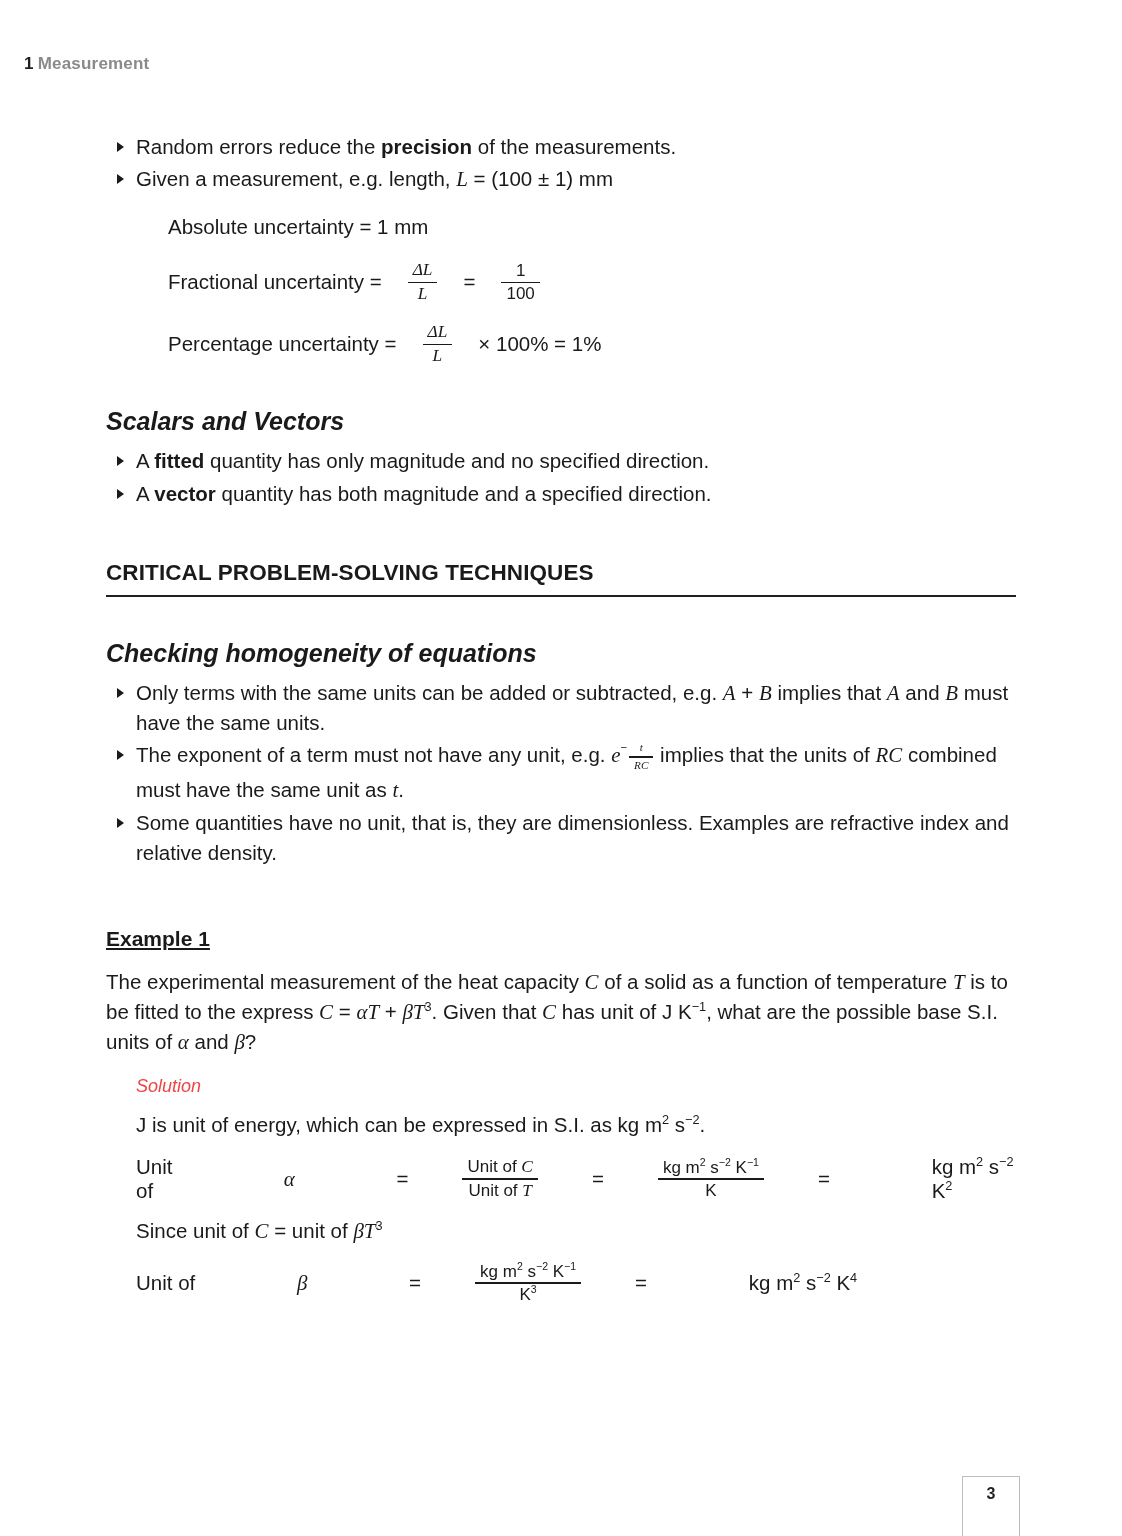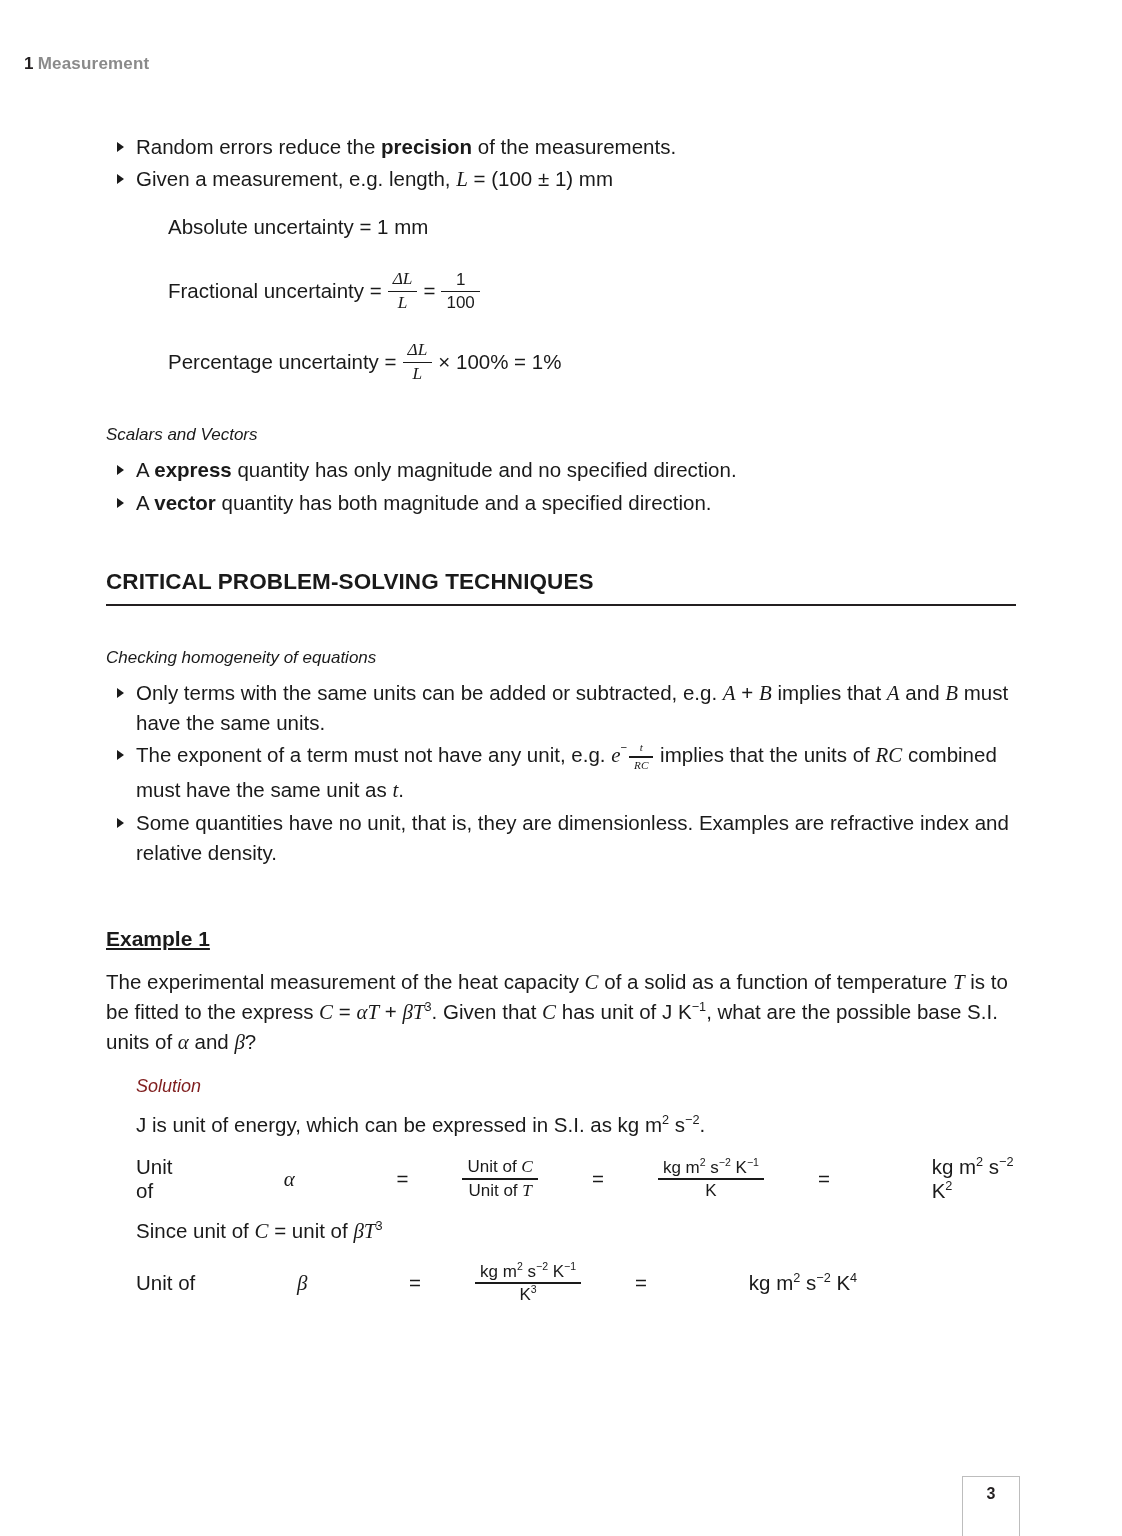--- a/index.html
+++ b/index.html
@@ -79,7 +79,7 @@
     flex-wrap: nowrap;
   }
   .gap-1 { margin-top: 18px; }
-  .gap-2 { margin-top: 29px; }
+  .gap-2 { margin-top: 20px; gap: 20px; }
 
   
   .frac {

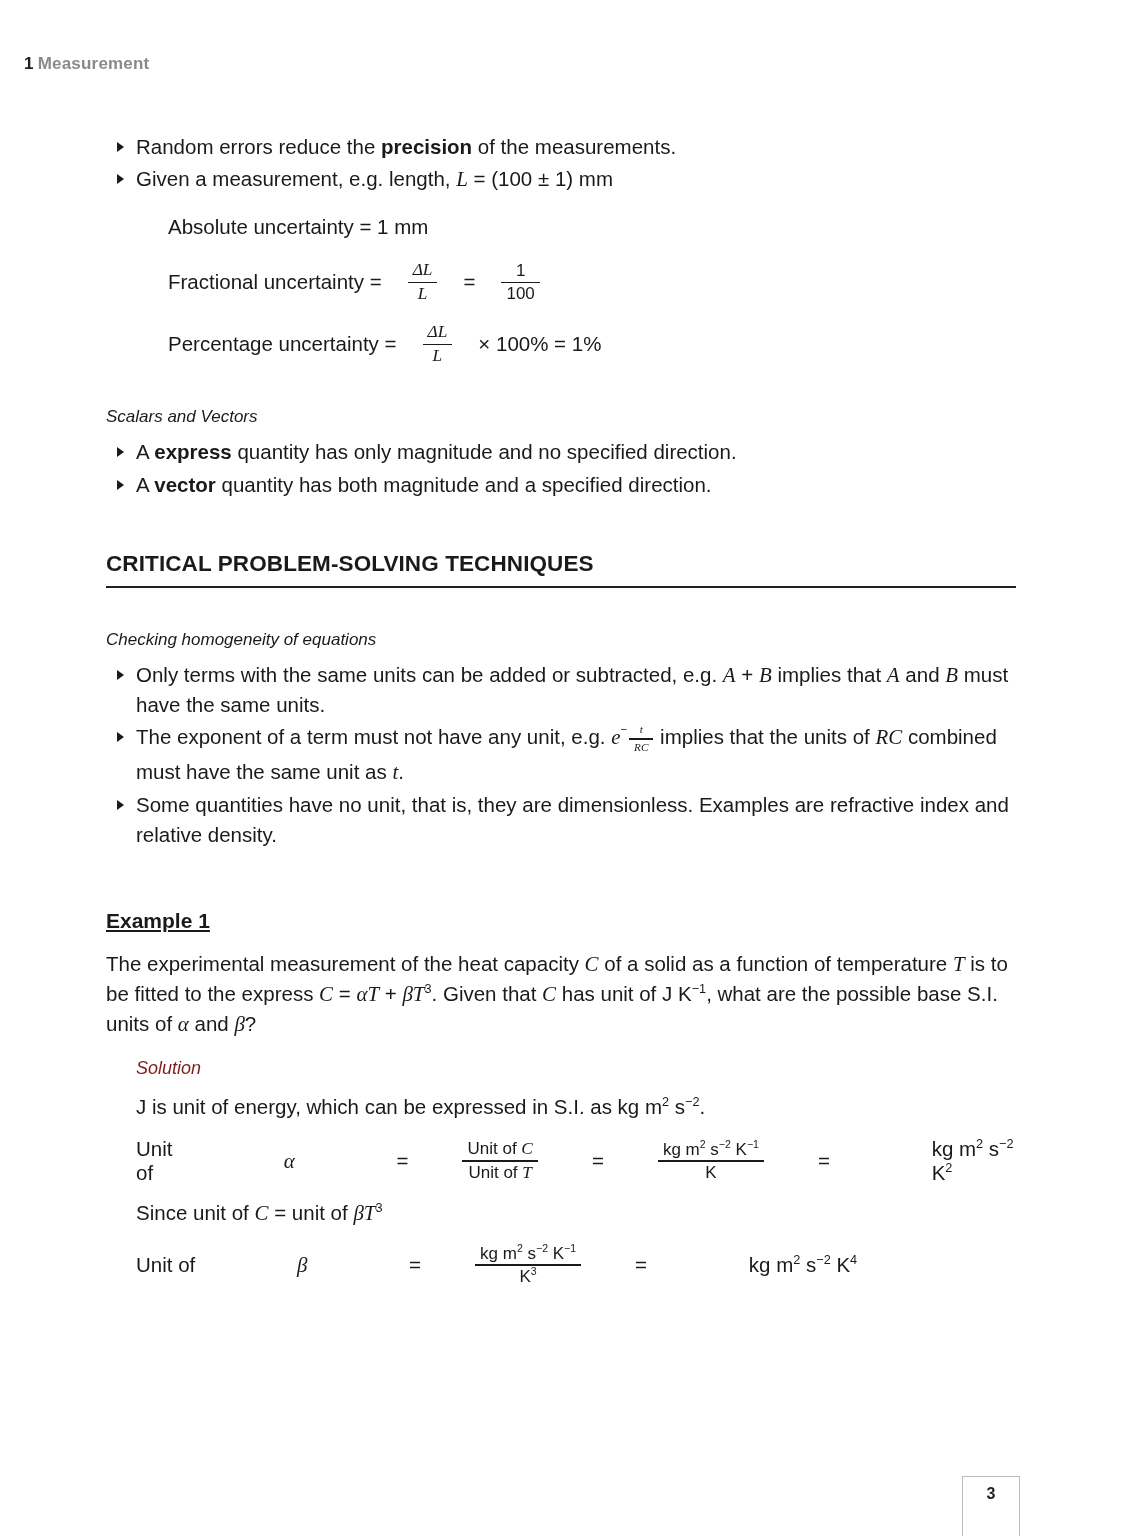--- a/index.html
+++ b/index.html
@@ -109,8 +109,8 @@
 
   
   .subhead {
-    font-size: 17px;
-    font-weight: normal;
+    font-size: 25px;
+    font-weight: bold;
     font-style: italic;
     margin-top: 42px;
     margin-bottom: 10px;

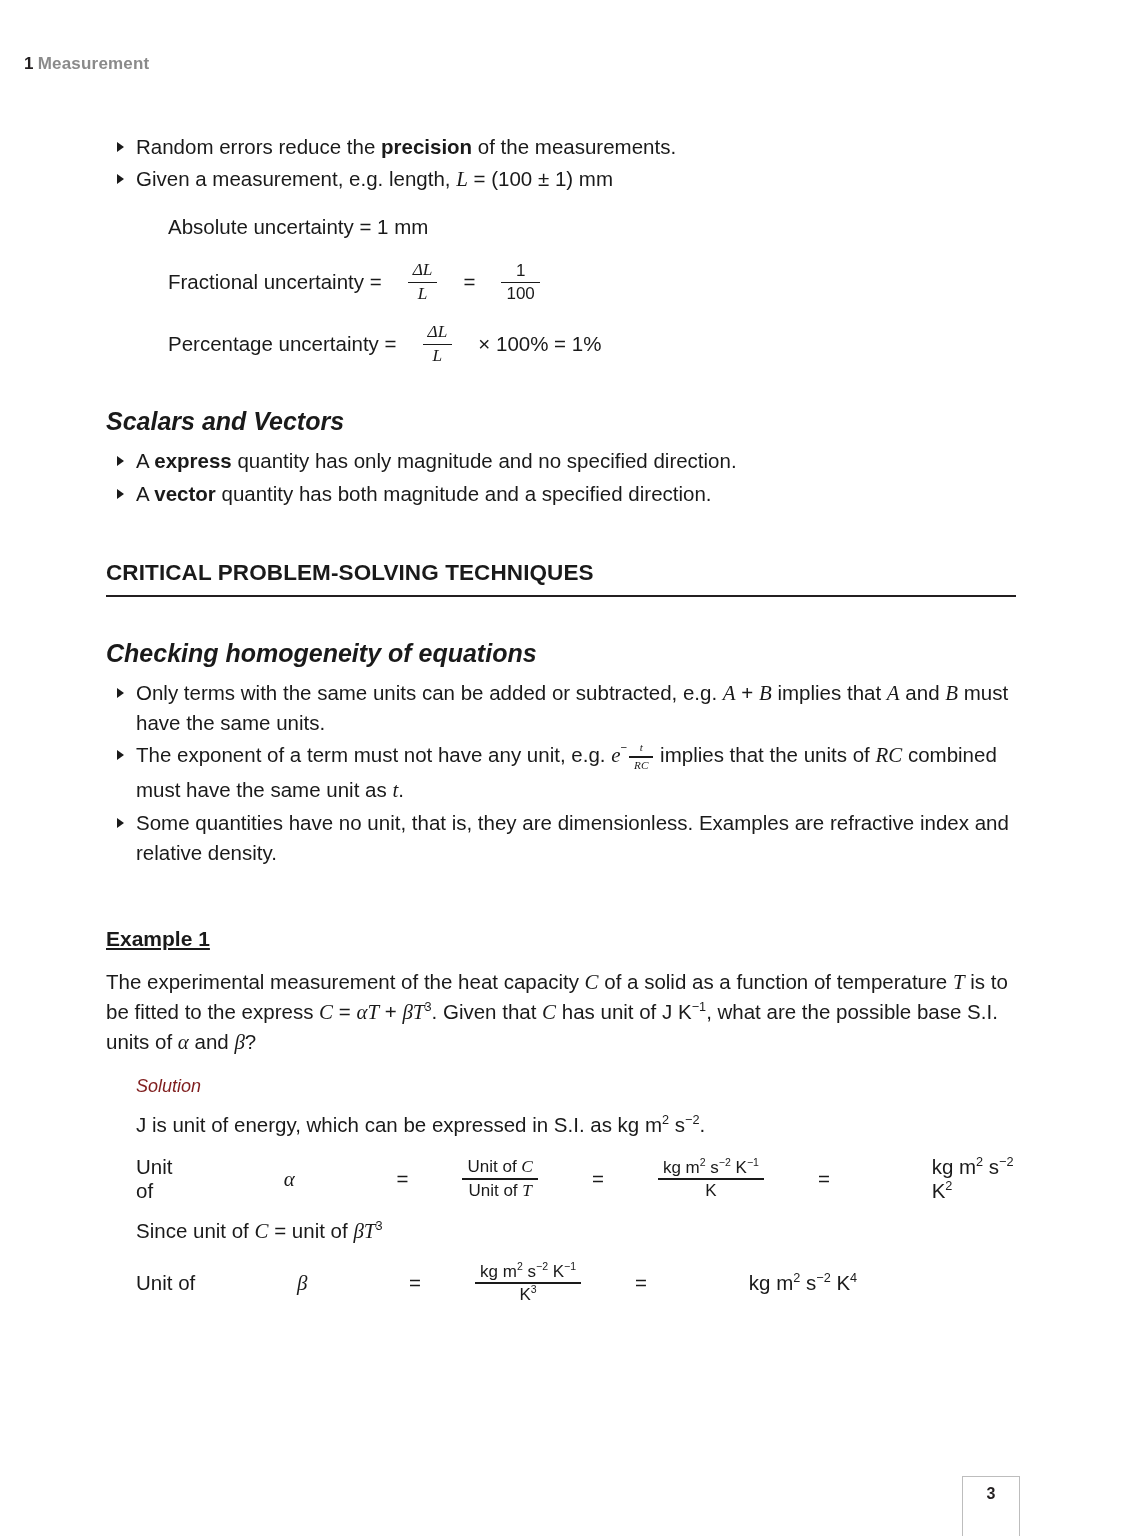--- a/index.html
+++ b/index.html
@@ -249,7 +249,7 @@
     <ul class="bullets">
       <li>
         <span class="tri"></span>
-        <span>A </span><span class="bold">express</span><span> quantity has only magnitude and no specified direction.</span>
+        <span>A </span><span class="bold">fitted</span><span> quantity has only magnitude and no specified direction.</span>
       </li>
       <li>
         <span class="tri"></span>

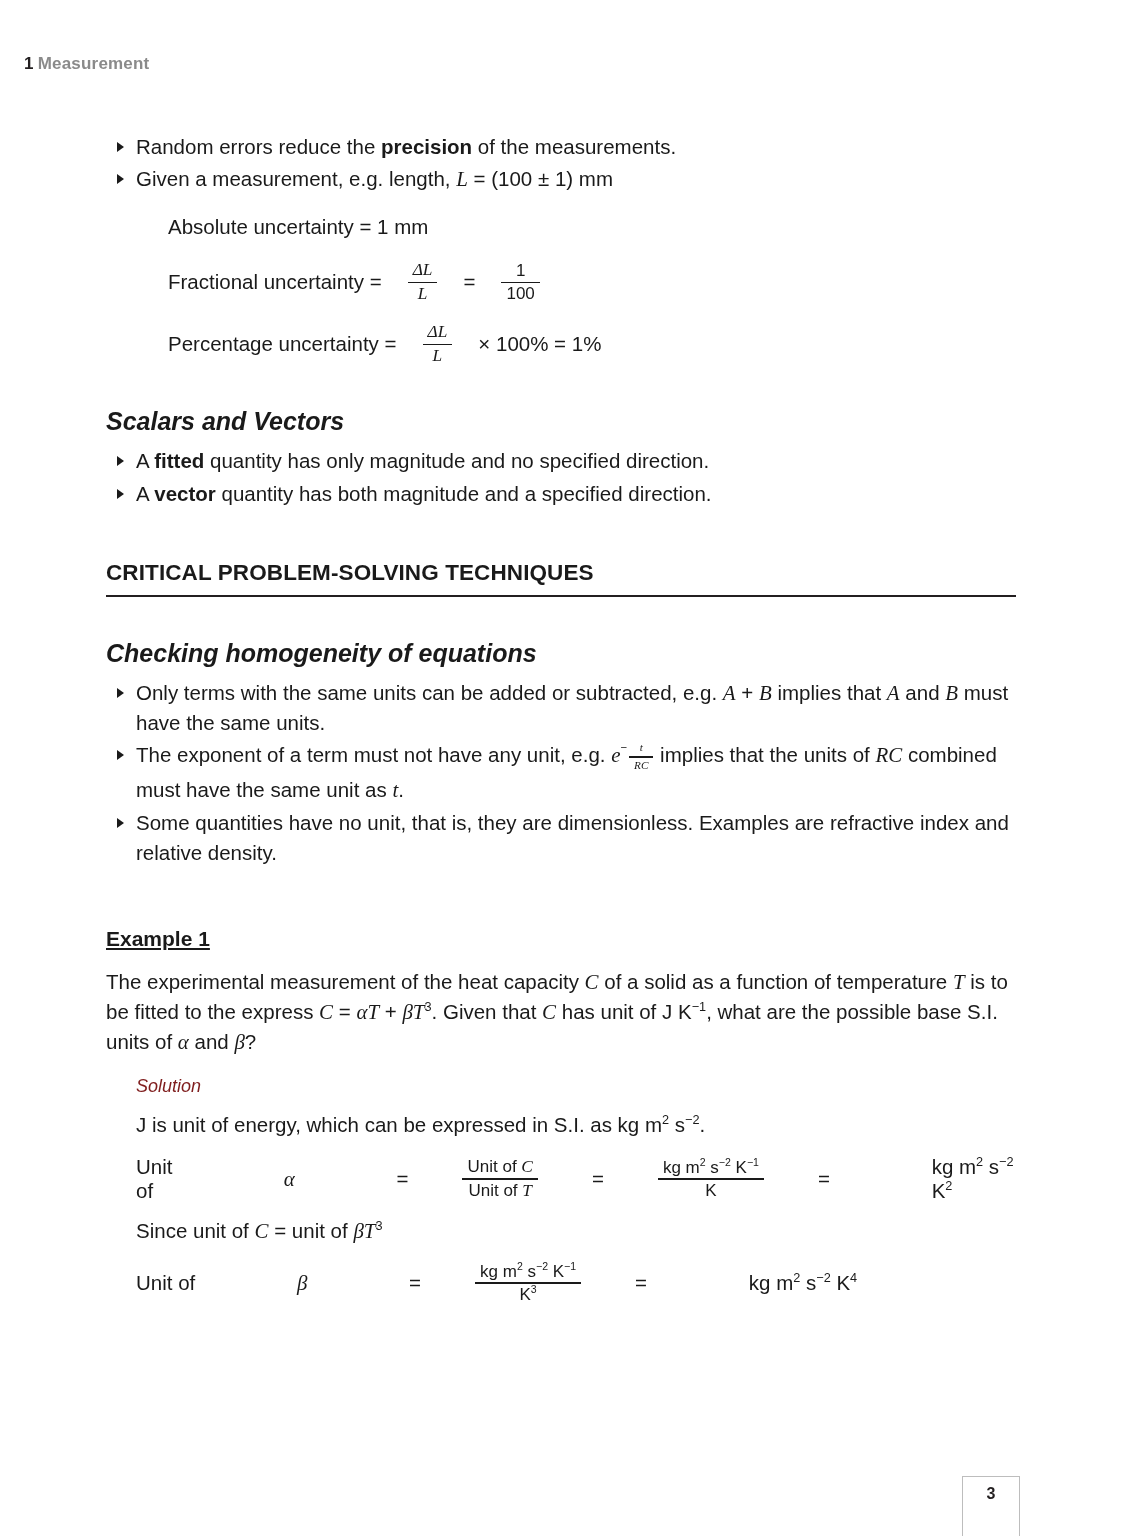--- a/index.html
+++ b/index.html
@@ -143,7 +143,7 @@
     margin-top: 18px;
     font-size: 18px;
     font-style: italic;
-    color: #7f1d1d;
+    color: #ef4444;
   }
   .sol-line {
     margin-left: 30px;

